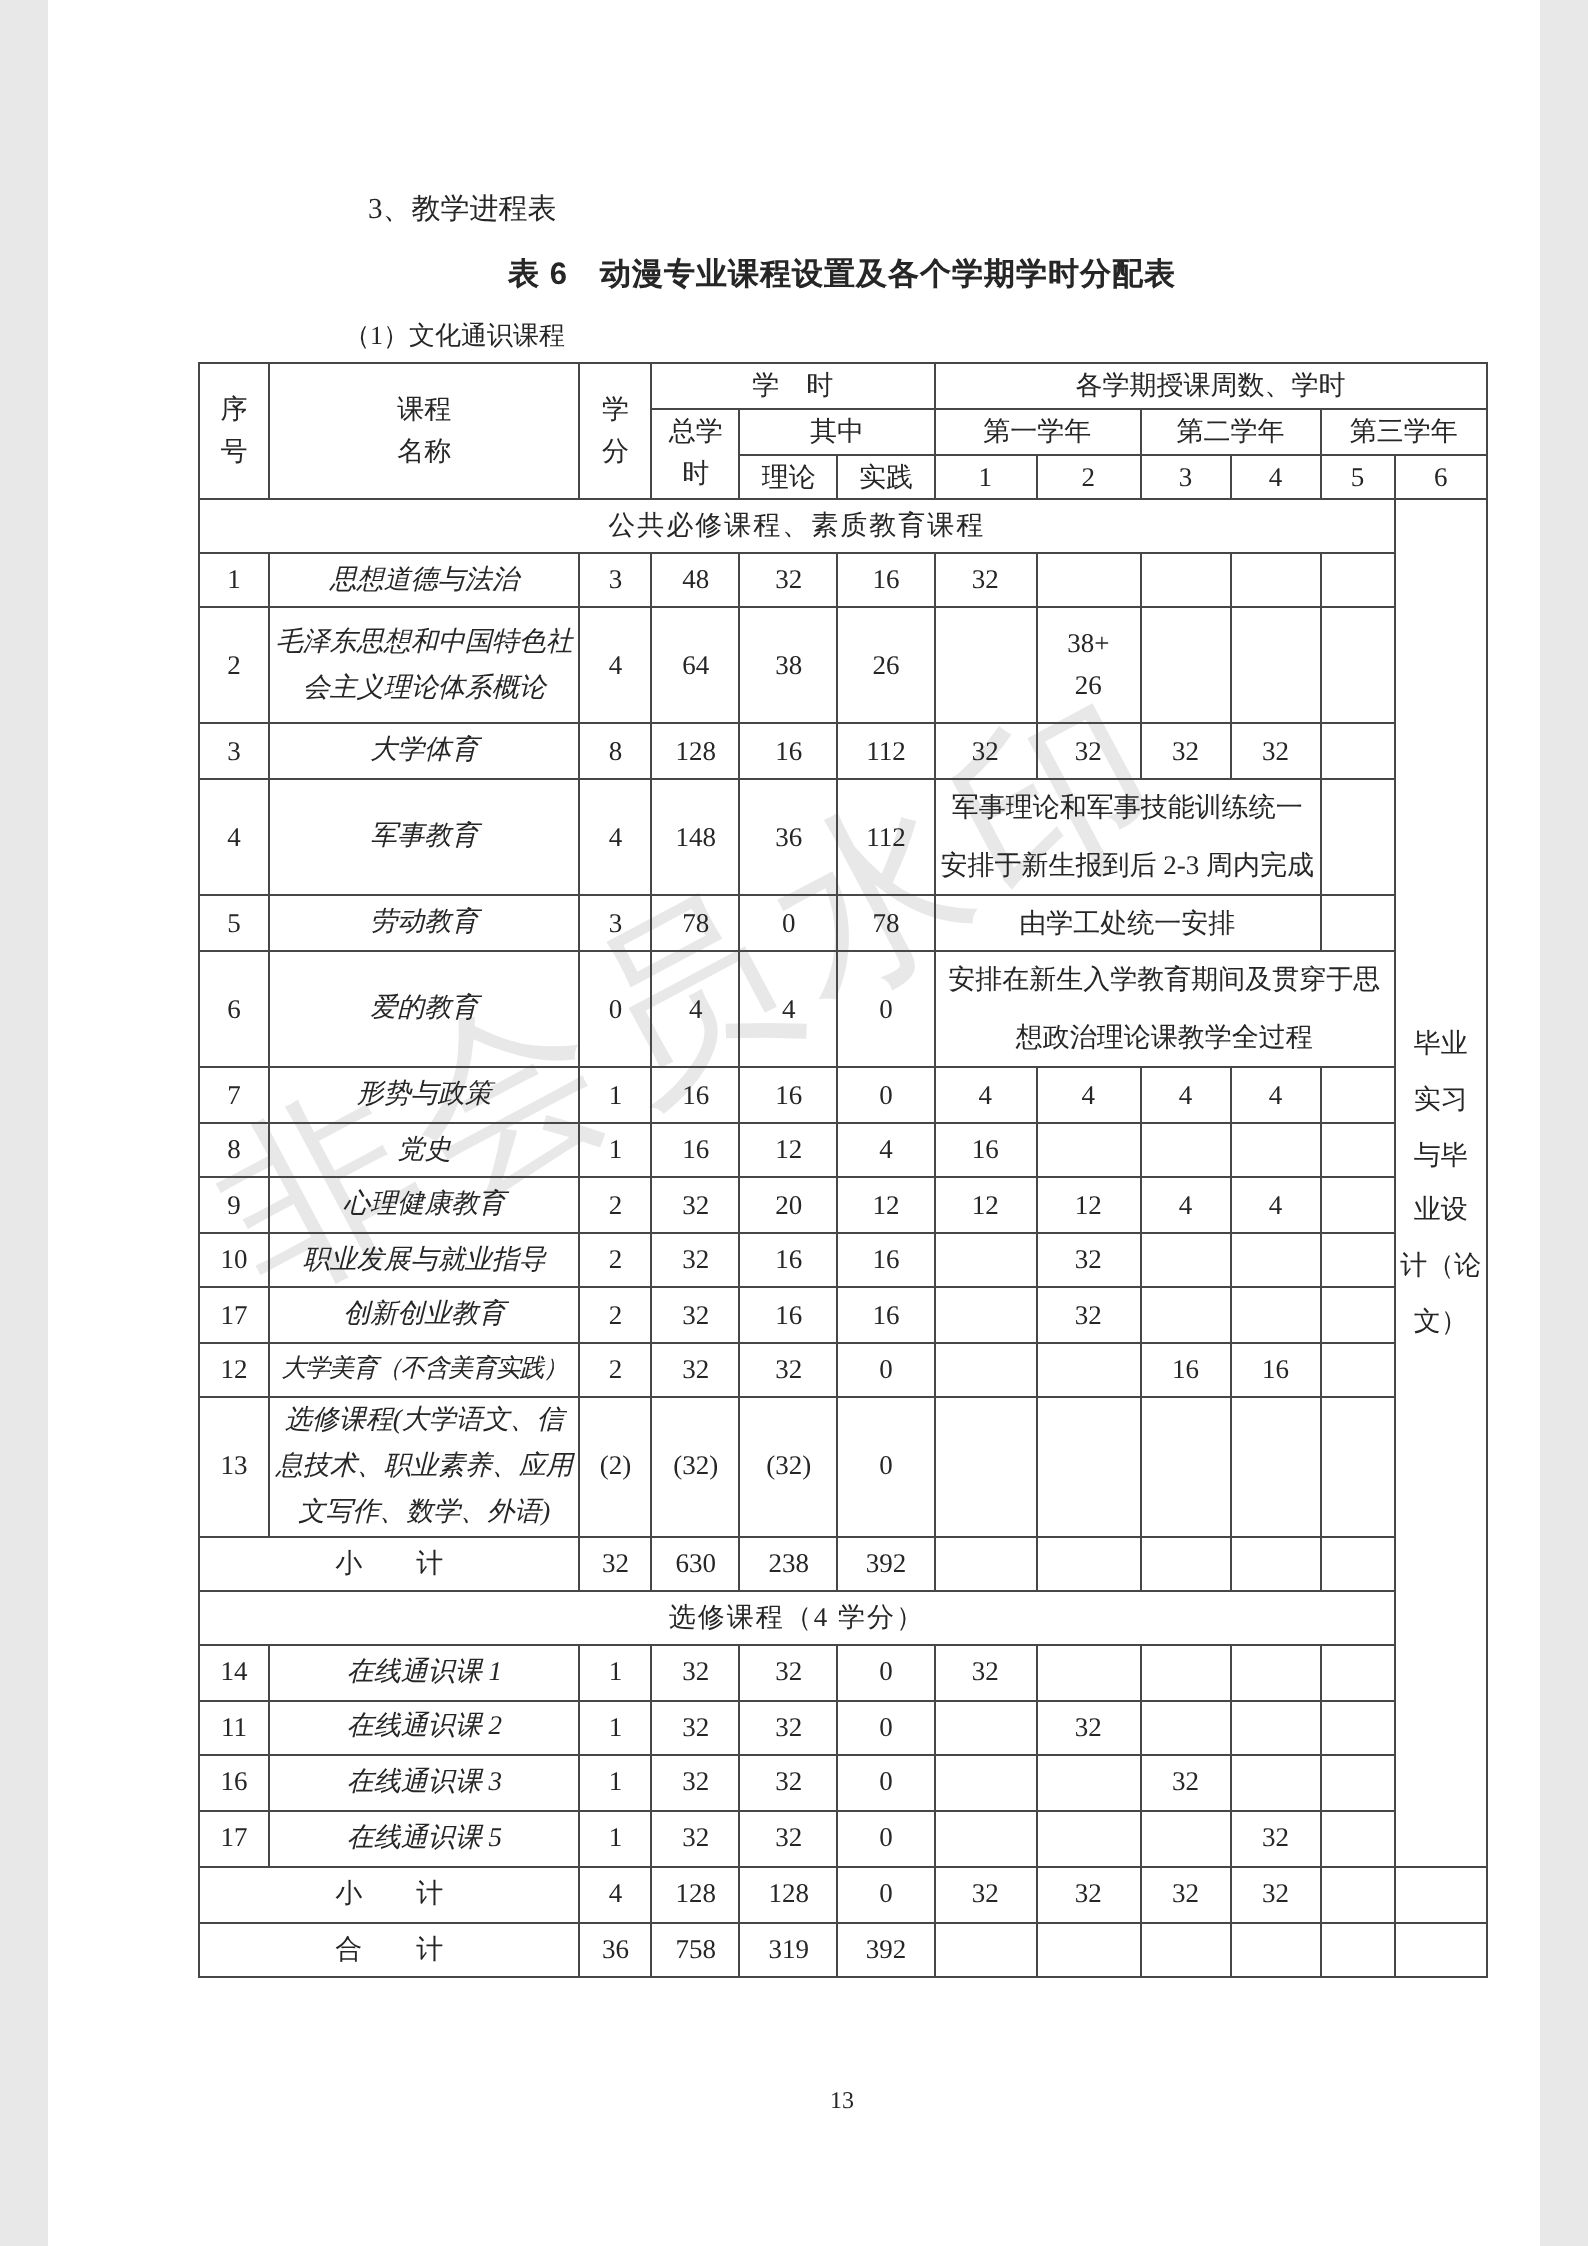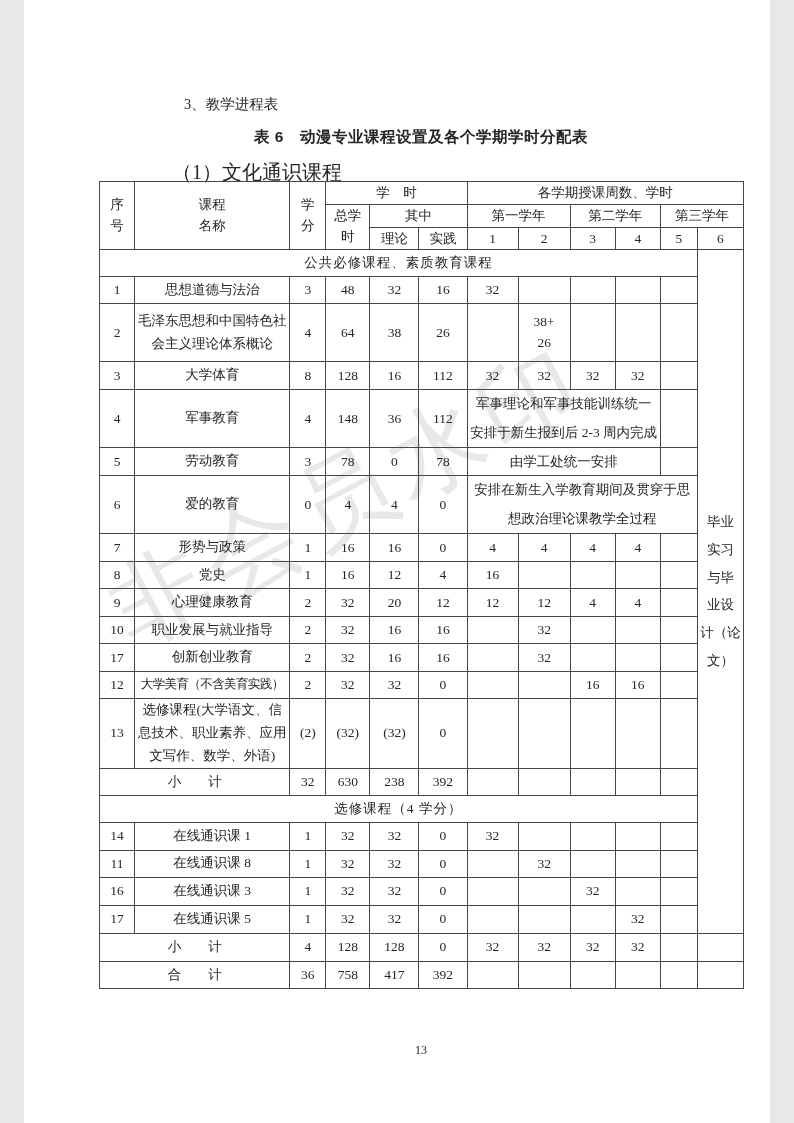--- a/index.html
+++ b/index.html
@@ -8,7 +8,7 @@
   .heading{position:absolute;left:160px;top:95px;font-size:14.5px;}
   .title{position:absolute;left:0;top:127px;width:794px;text-align:center;
          font-family:"Liberation Sans","DejaVu Sans",sans-serif;font-weight:bold;font-size:15.5px;letter-spacing:.5px;}
-  .subsection{position:absolute;left:148px;top:159px;font-size:20px;}
+  .subsection{position:absolute;left:148px;top:159px;font-size:13px;}
   .watermark{position:absolute;left:95px;top:555px;font-size:96px;letter-spacing:8px;white-space:nowrap;
              color:rgba(150,150,150,0.22);transform:rotate(-28deg);transform-origin:left center;
              font-family:"Liberation Sans","DejaVu Sans",sans-serif;pointer-events:none;}

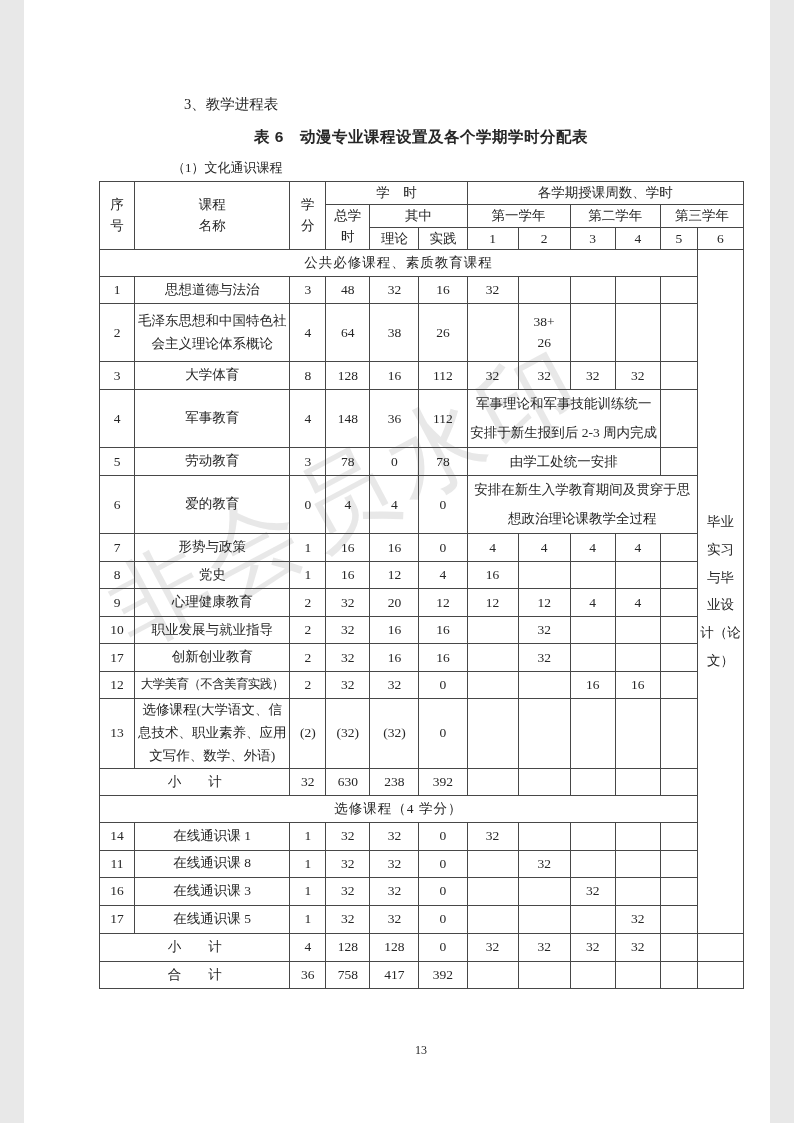--- a/index.html
+++ b/index.html
@@ -21,7 +21,7 @@
   .pre{white-space:pre-line;line-height:1.55;}
   .grad{white-space:pre-line;line-height:2.05;}
   .note{line-height:2.1;margin-top:48px;}
-  .namecell{line-height:1.7;}
+  .namecell{line-height:1.7;font-style:italic;}
   .tight{font-size:12.5px;letter-spacing:-0.6px;}
   .seclabel{letter-spacing:1px;}
   .pagenum{position:absolute;left:0;top:1043px;width:794px;text-align:center;font-size:12px;}

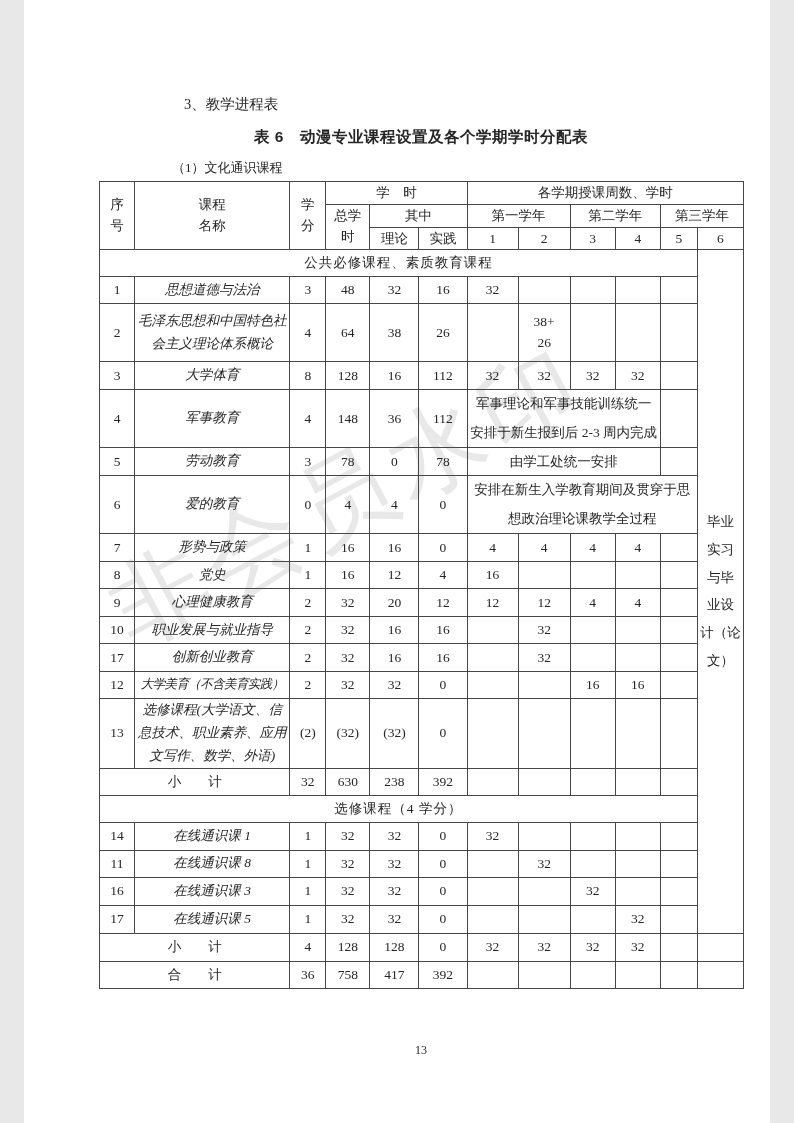--- a/index.html
+++ b/index.html
@@ -296,7 +296,7 @@
 
     <tr class="h27">
       <td>11</td>
-      <td class="namecell">在线通识课 8</td>
+      <td class="namecell">在线通识课 2</td>
       <td>1</td>
       <td>32</td>
       <td>32</td>

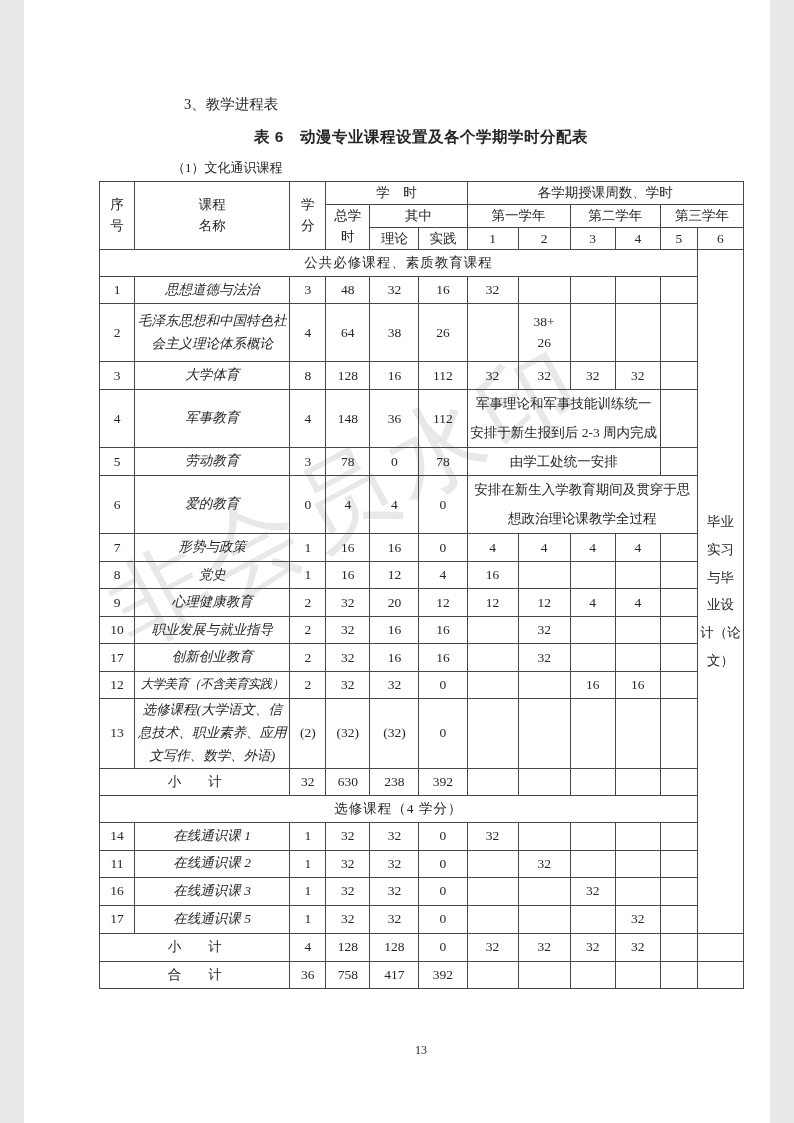--- a/index.html
+++ b/index.html
@@ -354,7 +354,7 @@
       <td colspan="2">合　　计</td>
       <td>36</td>
       <td>758</td>
-      <td>417</td>
+      <td>319</td>
       <td>392</td>
       <td></td>
       <td></td>

